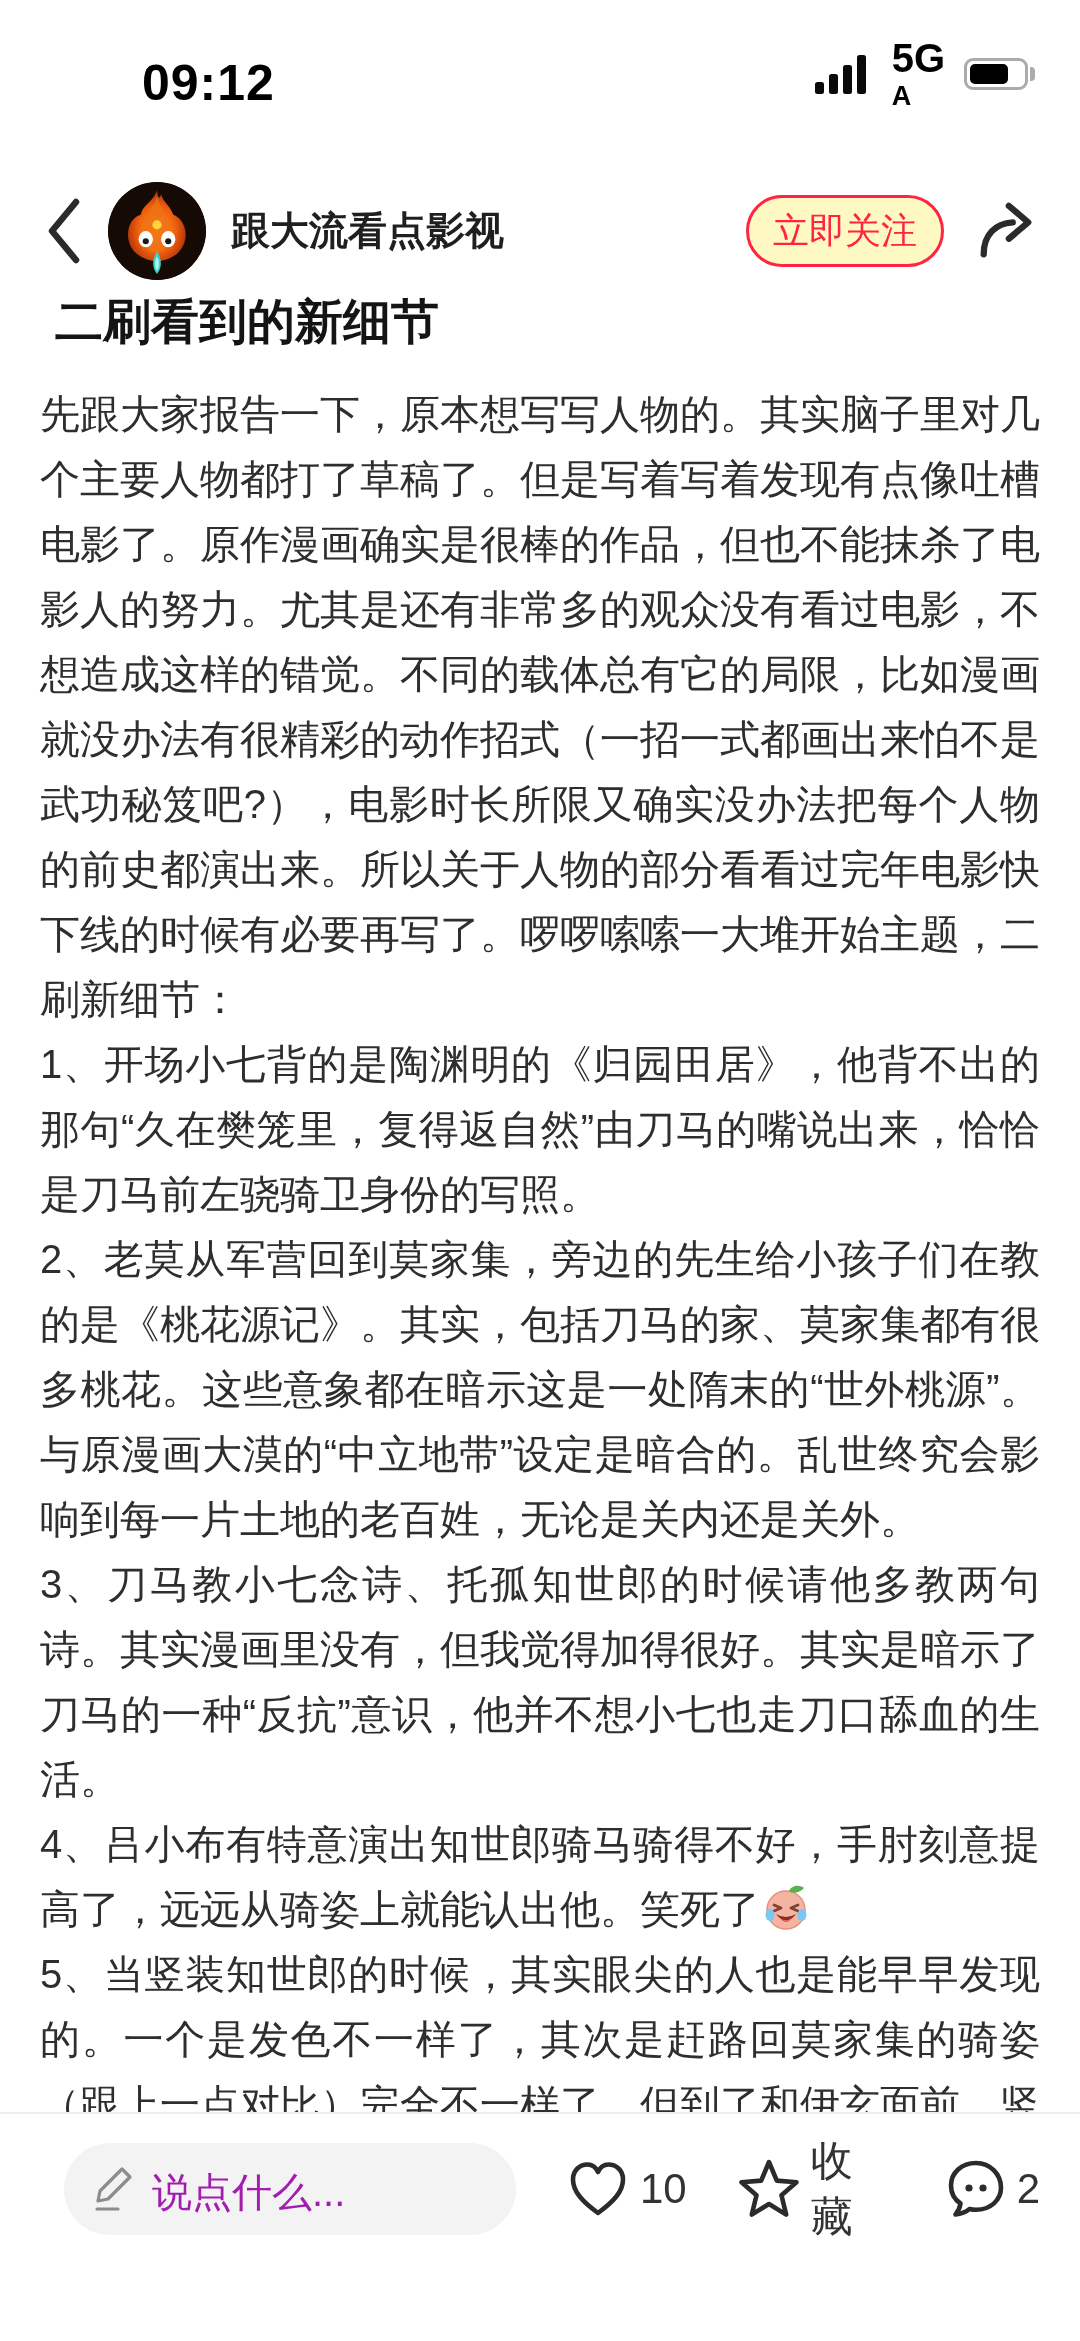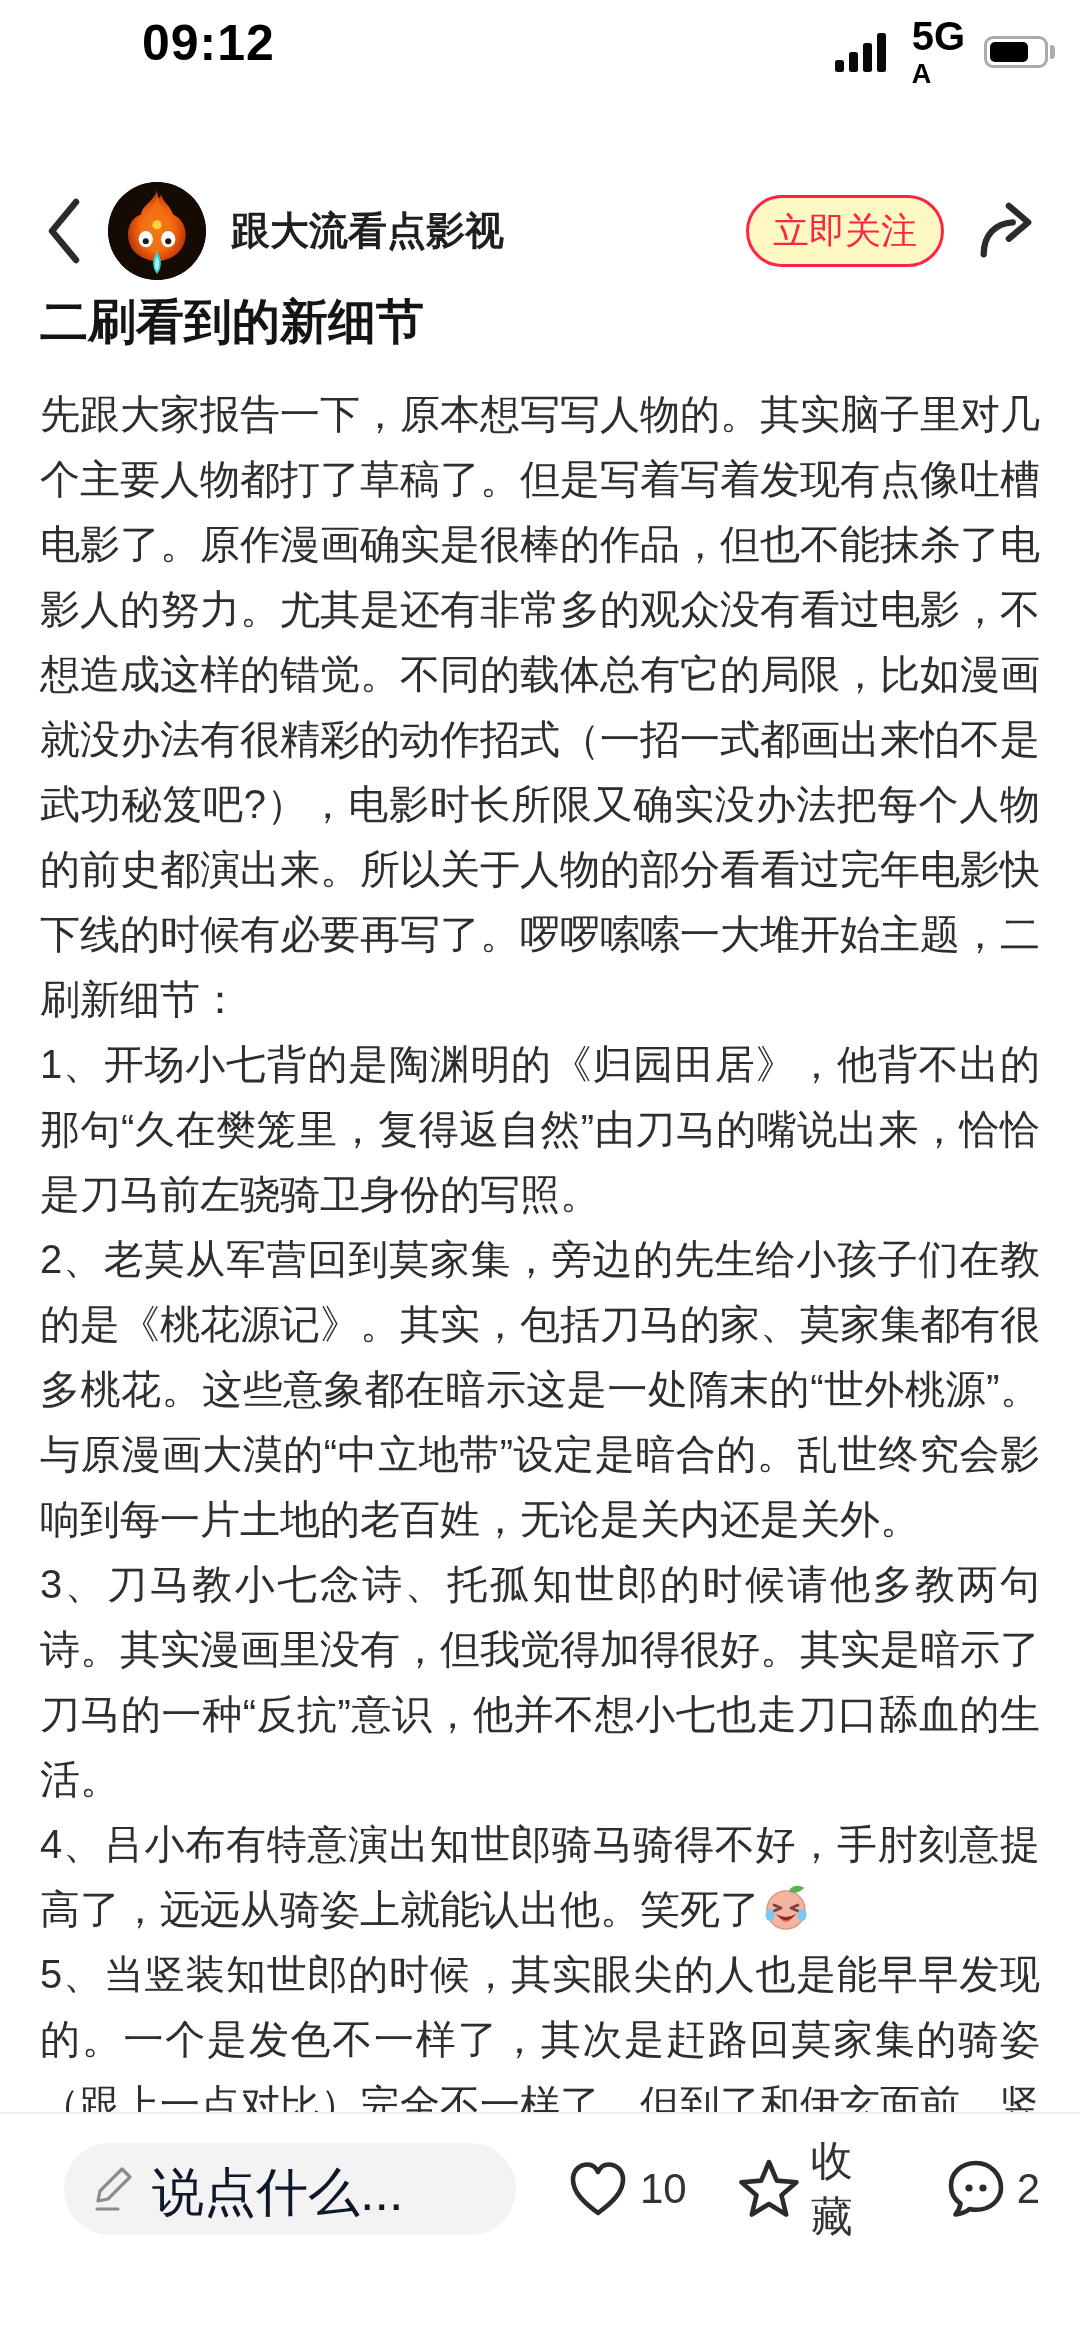--- a/index.html
+++ b/index.html
@@ -11,8 +11,8 @@
   
   .status-bar{
     position:absolute;top:0;left:0;right:0;height:112px;
-    display:flex;align-items:flex-start;justify-content:space-between;
-    padding:14px 32px 0 142px;box-sizing:border-box;
+    display:flex;align-items:flex-end;justify-content:space-between;
+    padding:14px 52px 0 142px;box-sizing:border-box;
   }
   .time{font-size:50px;font-weight:700;color:#000;letter-spacing:1px;}
   .status-right{display:flex;align-items:center;gap:16px;}

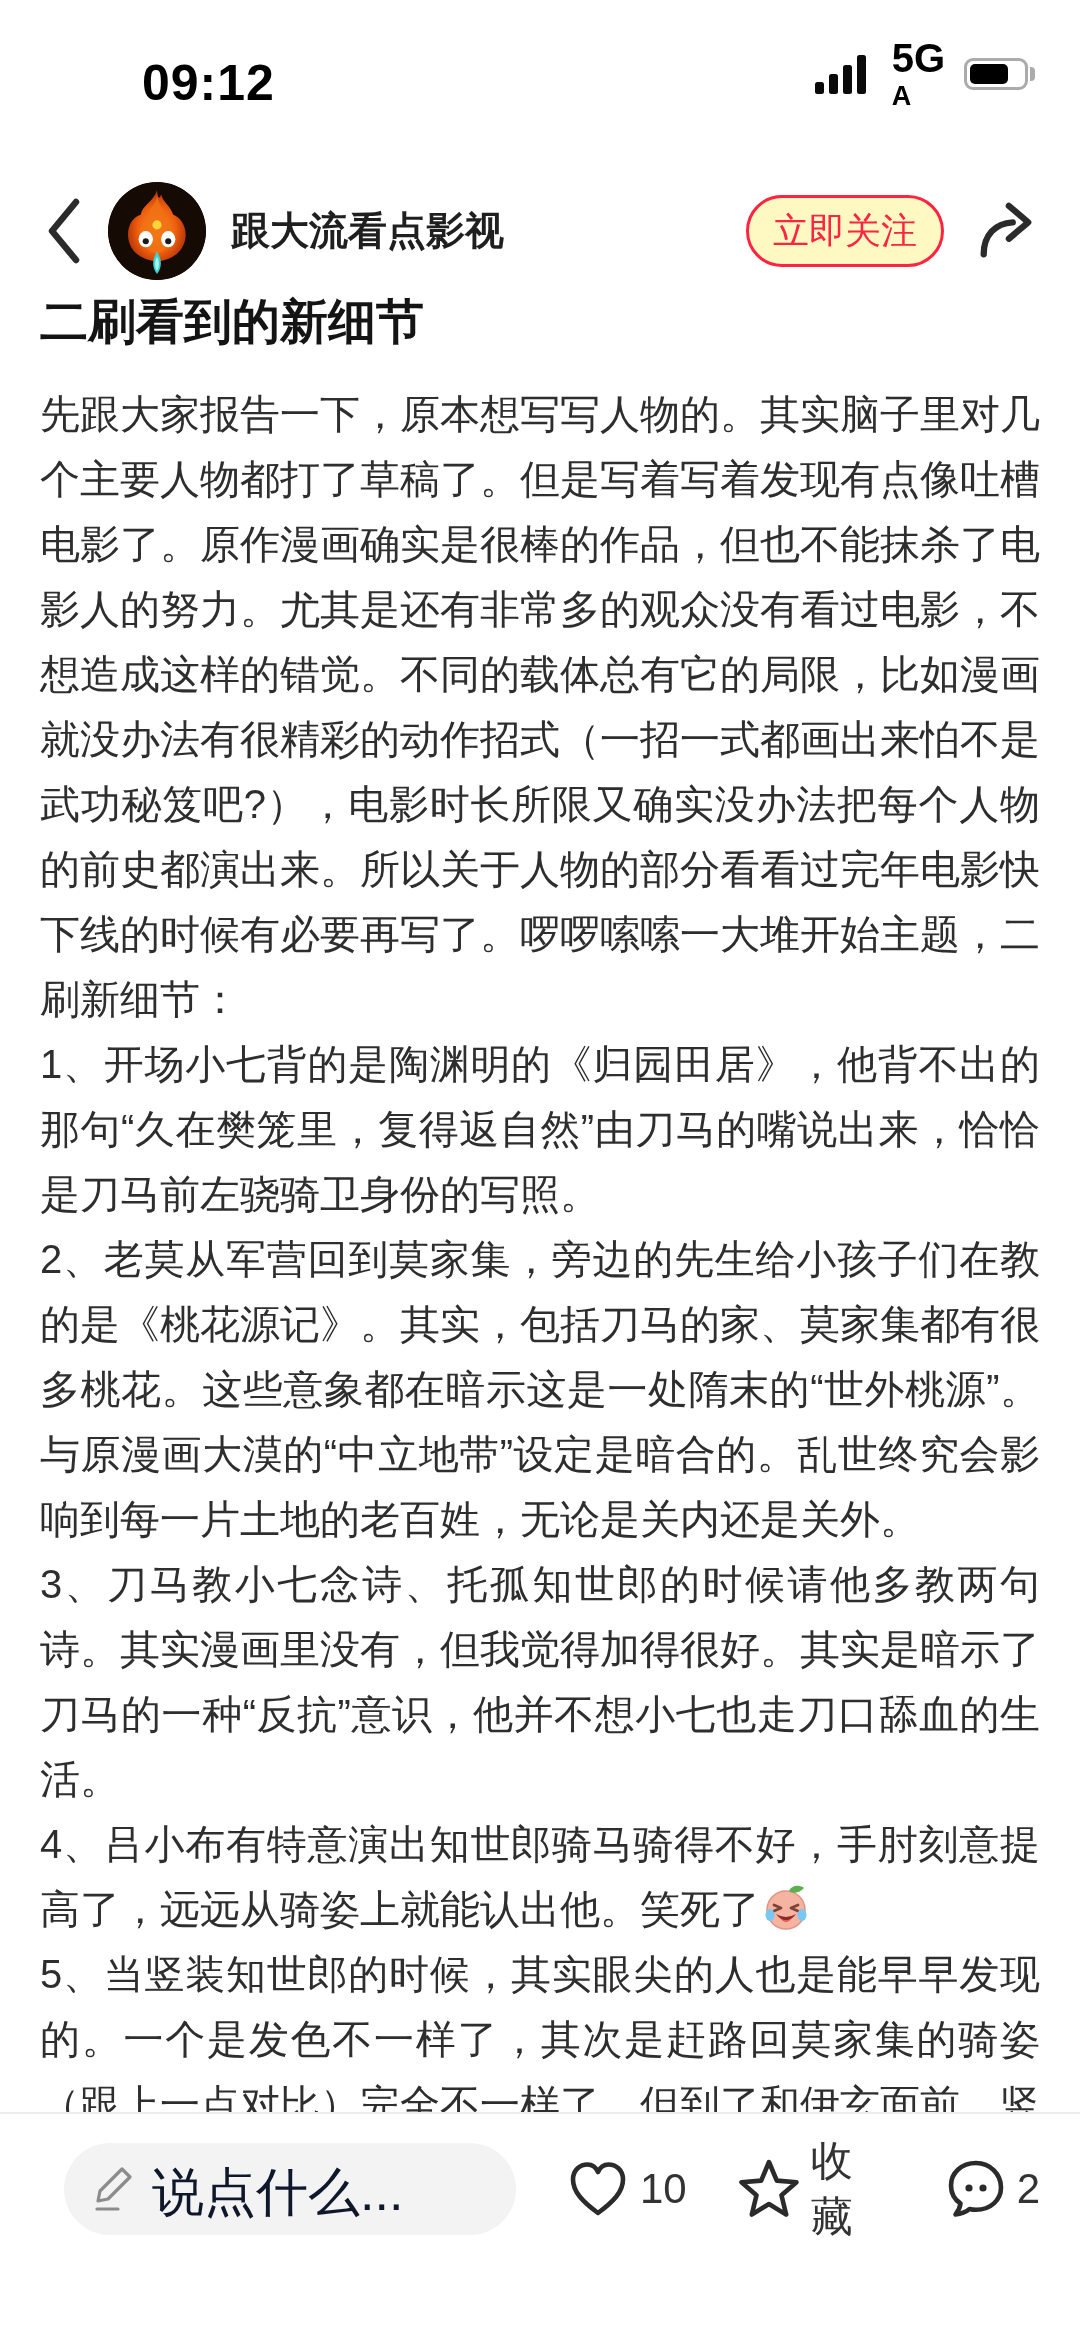--- a/index.html
+++ b/index.html
@@ -37,7 +37,7 @@
   .share-btn{flex:none;width:62px;height:66px;display:flex;align-items:center;cursor:pointer;}
   
   .content{position:absolute;top:286px;left:0;right:0;padding:0 40px;z-index:1;}
-  .post-title{margin:0 0 24px;font-size:48px;line-height:72px;font-weight:700;color:#141414;}
+  .post-title{margin:0 15px 24px;font-size:48px;line-height:72px;font-weight:700;color:#141414;}
   .content p{margin:0;font-size:40px;line-height:65px;color:#2e2e2e;text-align:justify;word-break:break-all;}
   .inline-emoji{vertical-align:-8px;margin-left:2px;}
   

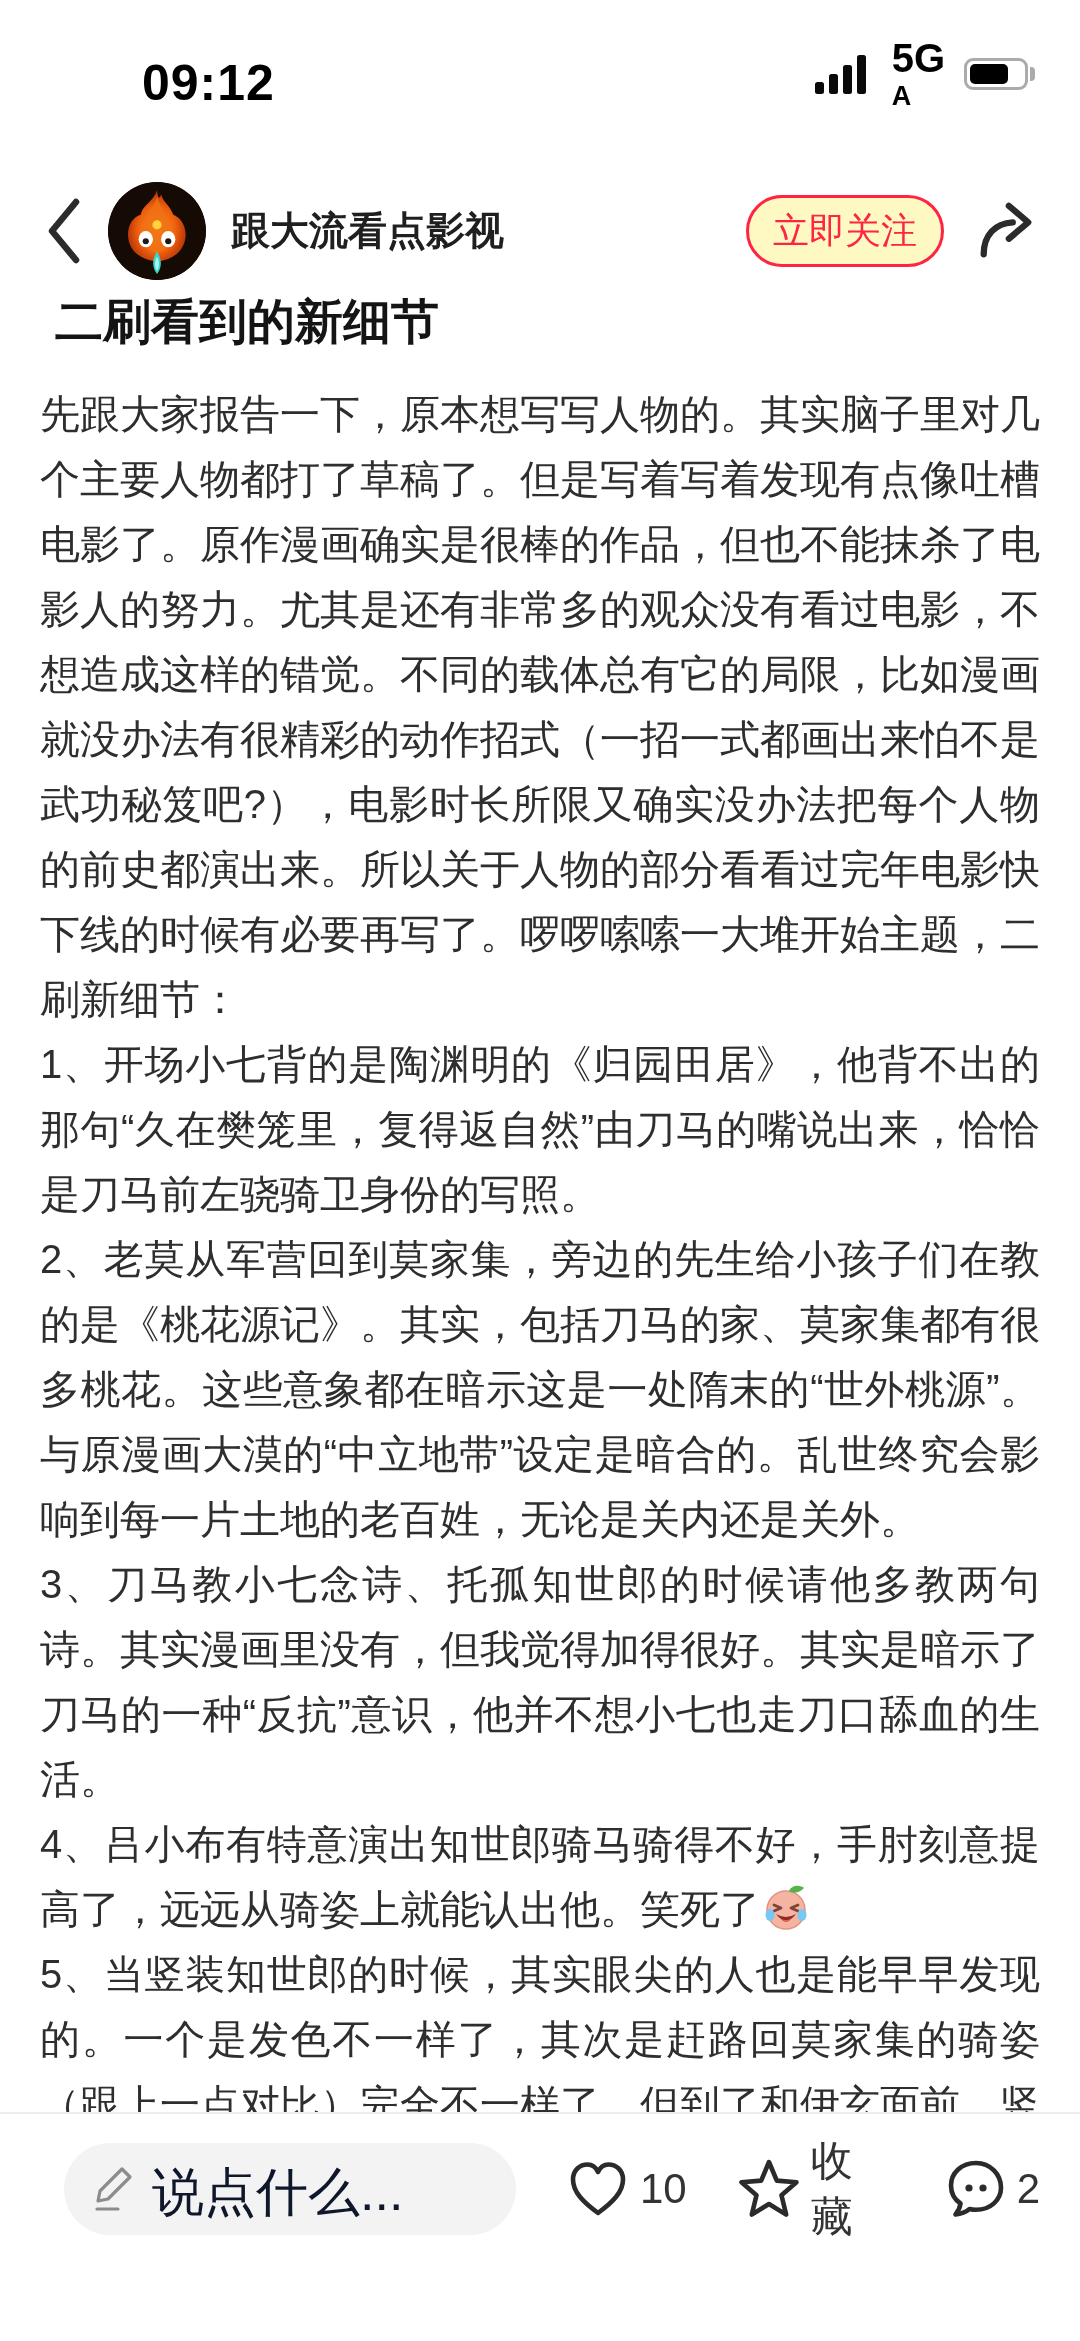--- a/index.html
+++ b/index.html
@@ -50,7 +50,7 @@
     width:452px;height:92px;background:#f3f3f3;border-radius:46px;
     display:flex;align-items:center;padding:0 28px;box-sizing:border-box;gap:18px;cursor:text;flex:none;
   }
-  .placeholder{font-size:52px;color:#0f172a;margin-top:8px;}
+  .placeholder{font-size:40px;color:#a21caf;margin-top:8px;}
   .bar-action{display:flex;align-items:center;gap:10px;margin-left:50px;cursor:pointer;}
   .bar-count{font-size:42px;color:#333;font-weight:500;}
   .icon-dark{color:#2b2b2b;}

